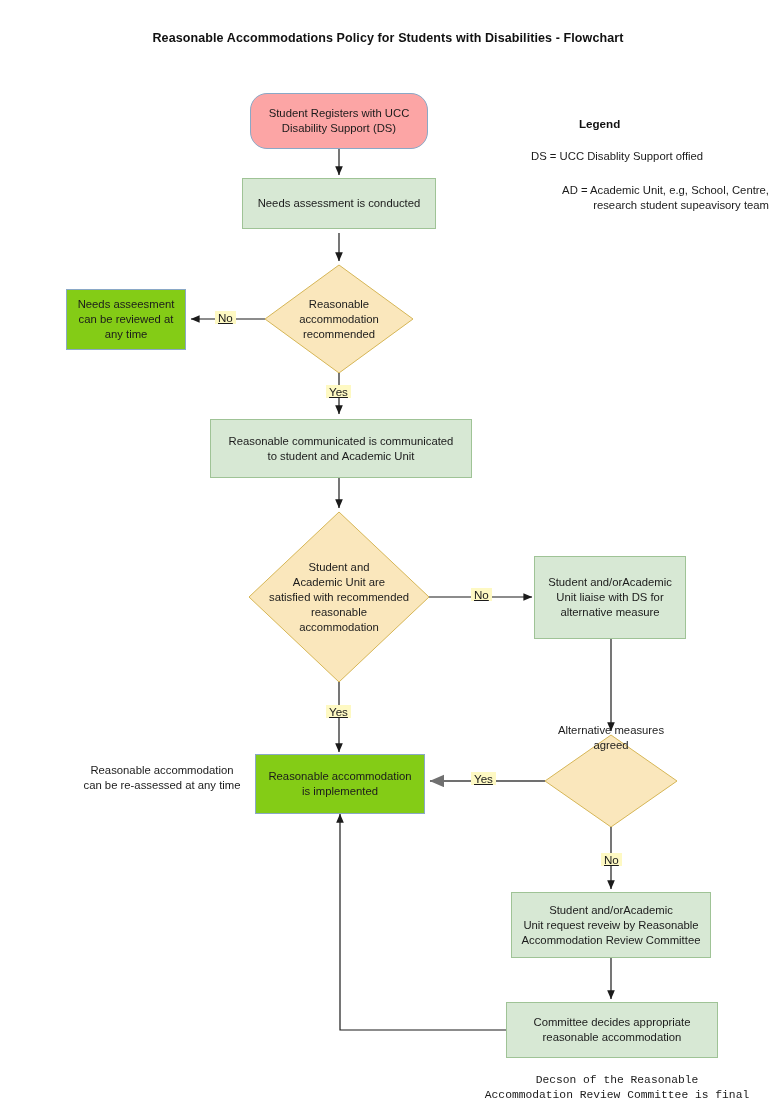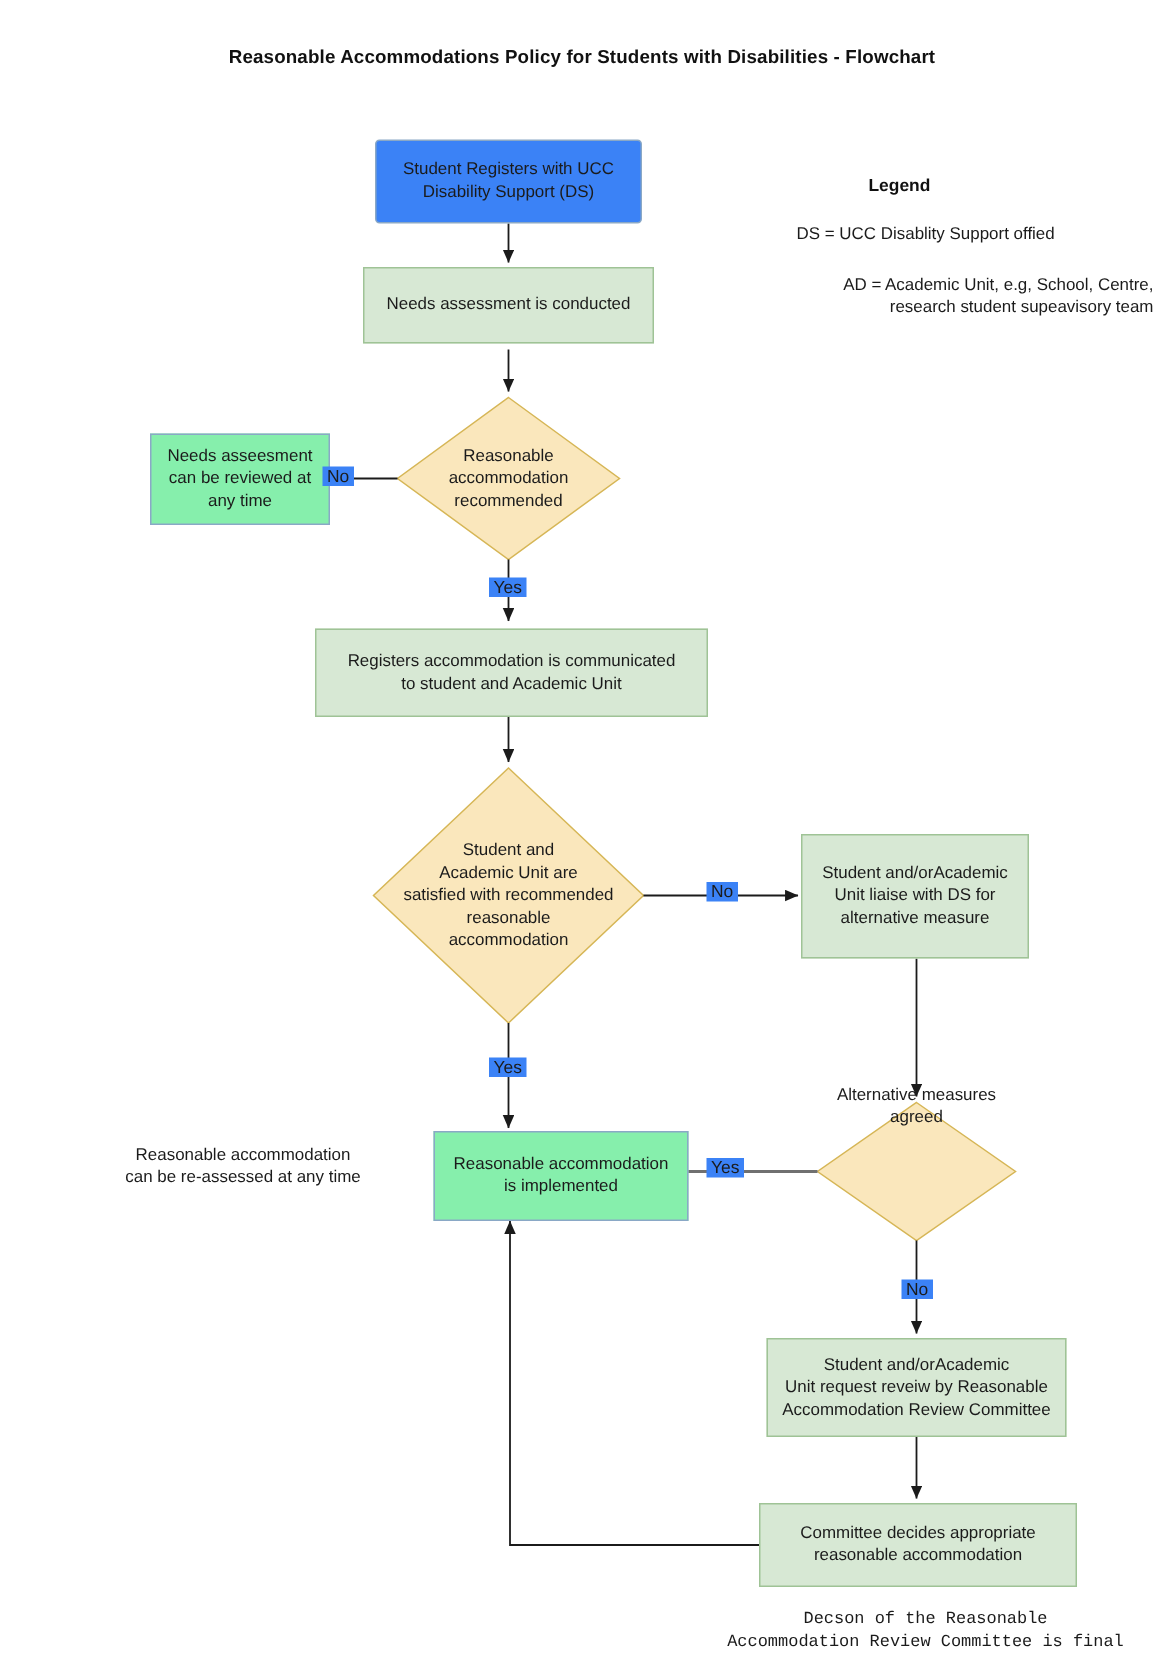--- a/index.html
+++ b/index.html
@@ -52,9 +52,9 @@
     margin-left: 34px;
   }
   .node-blue-round {
-    background: #3b82f6;
+    background: #fca5a5;
     border: 1px solid #8aa8c6;
-    border-radius: 3px;
+    border-radius: 17px;
   }
   .node-green {
     background: #d7e8d4;

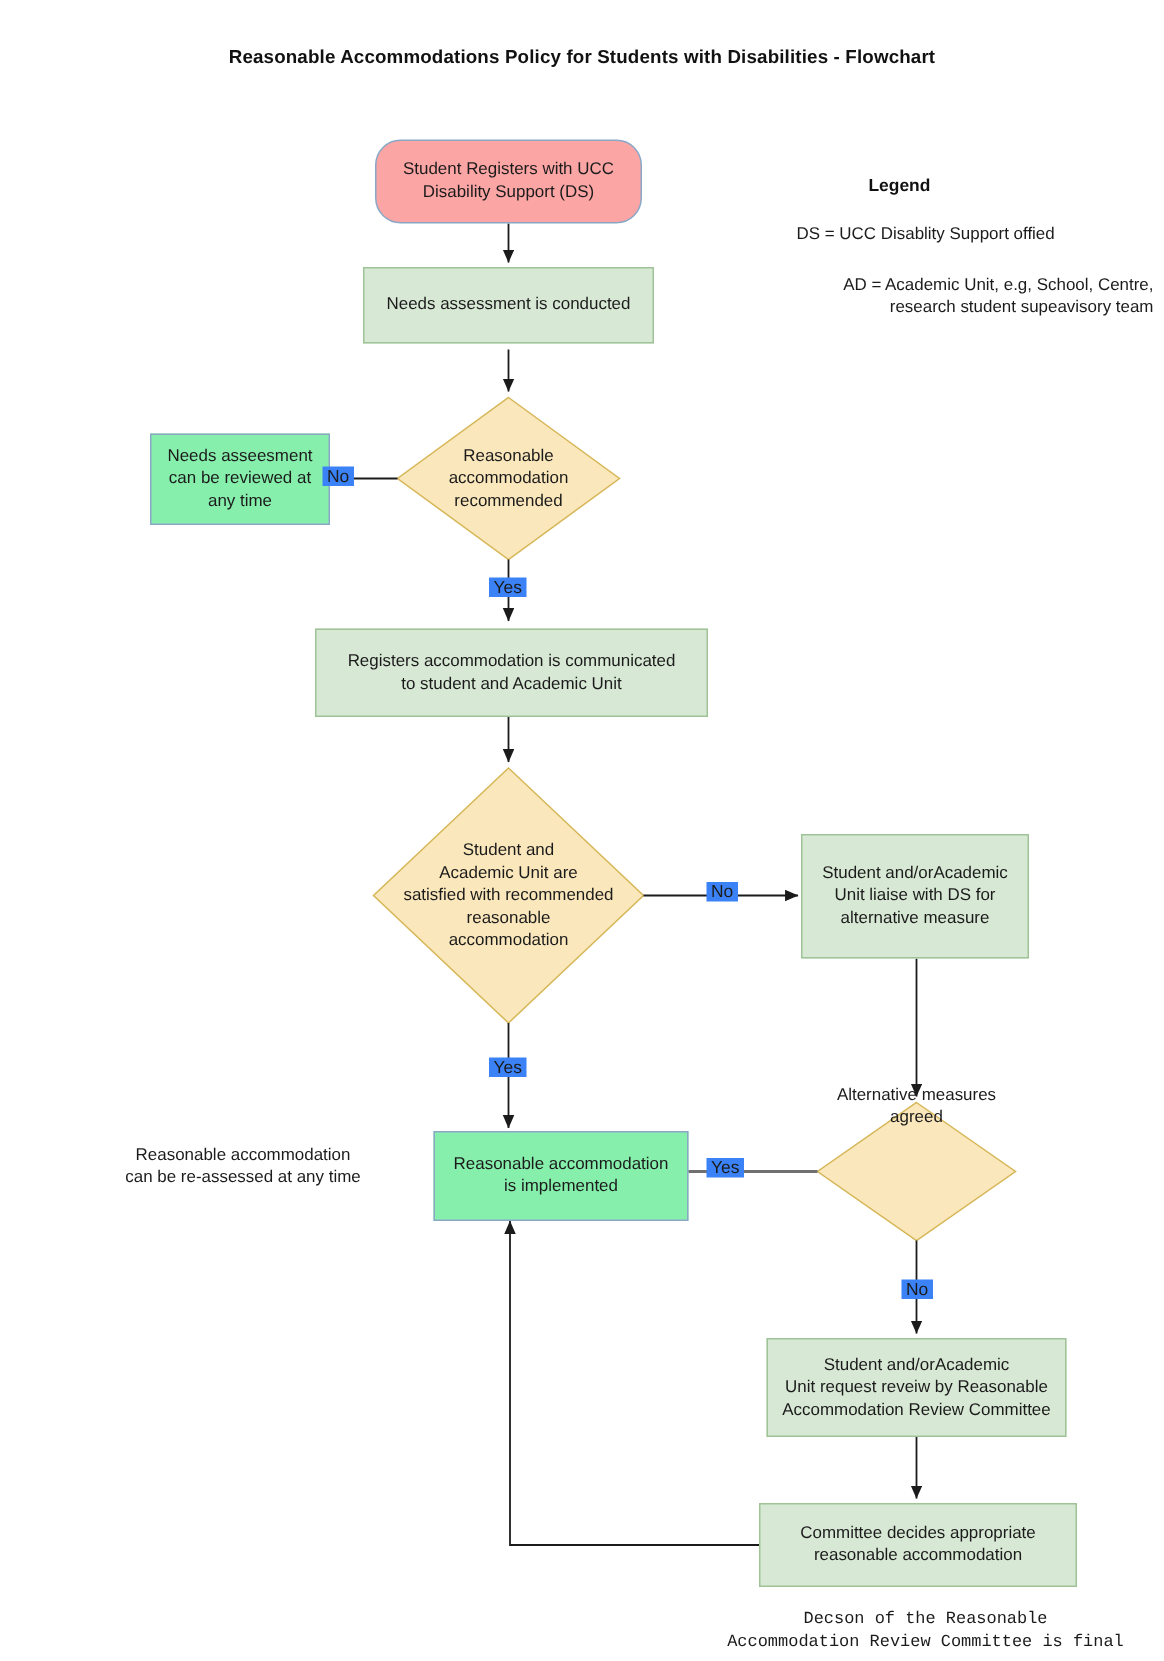--- a/index.html
+++ b/index.html
@@ -47,9 +47,8 @@
     padding: 2px 6px;
   }
   .node-blue {
-    background: #86efac;
+    background: #84cc16;
     border: 1px solid #8aa8c6;
-    margin-left: 34px;
   }
   .node-blue-round {
     background: #fca5a5;

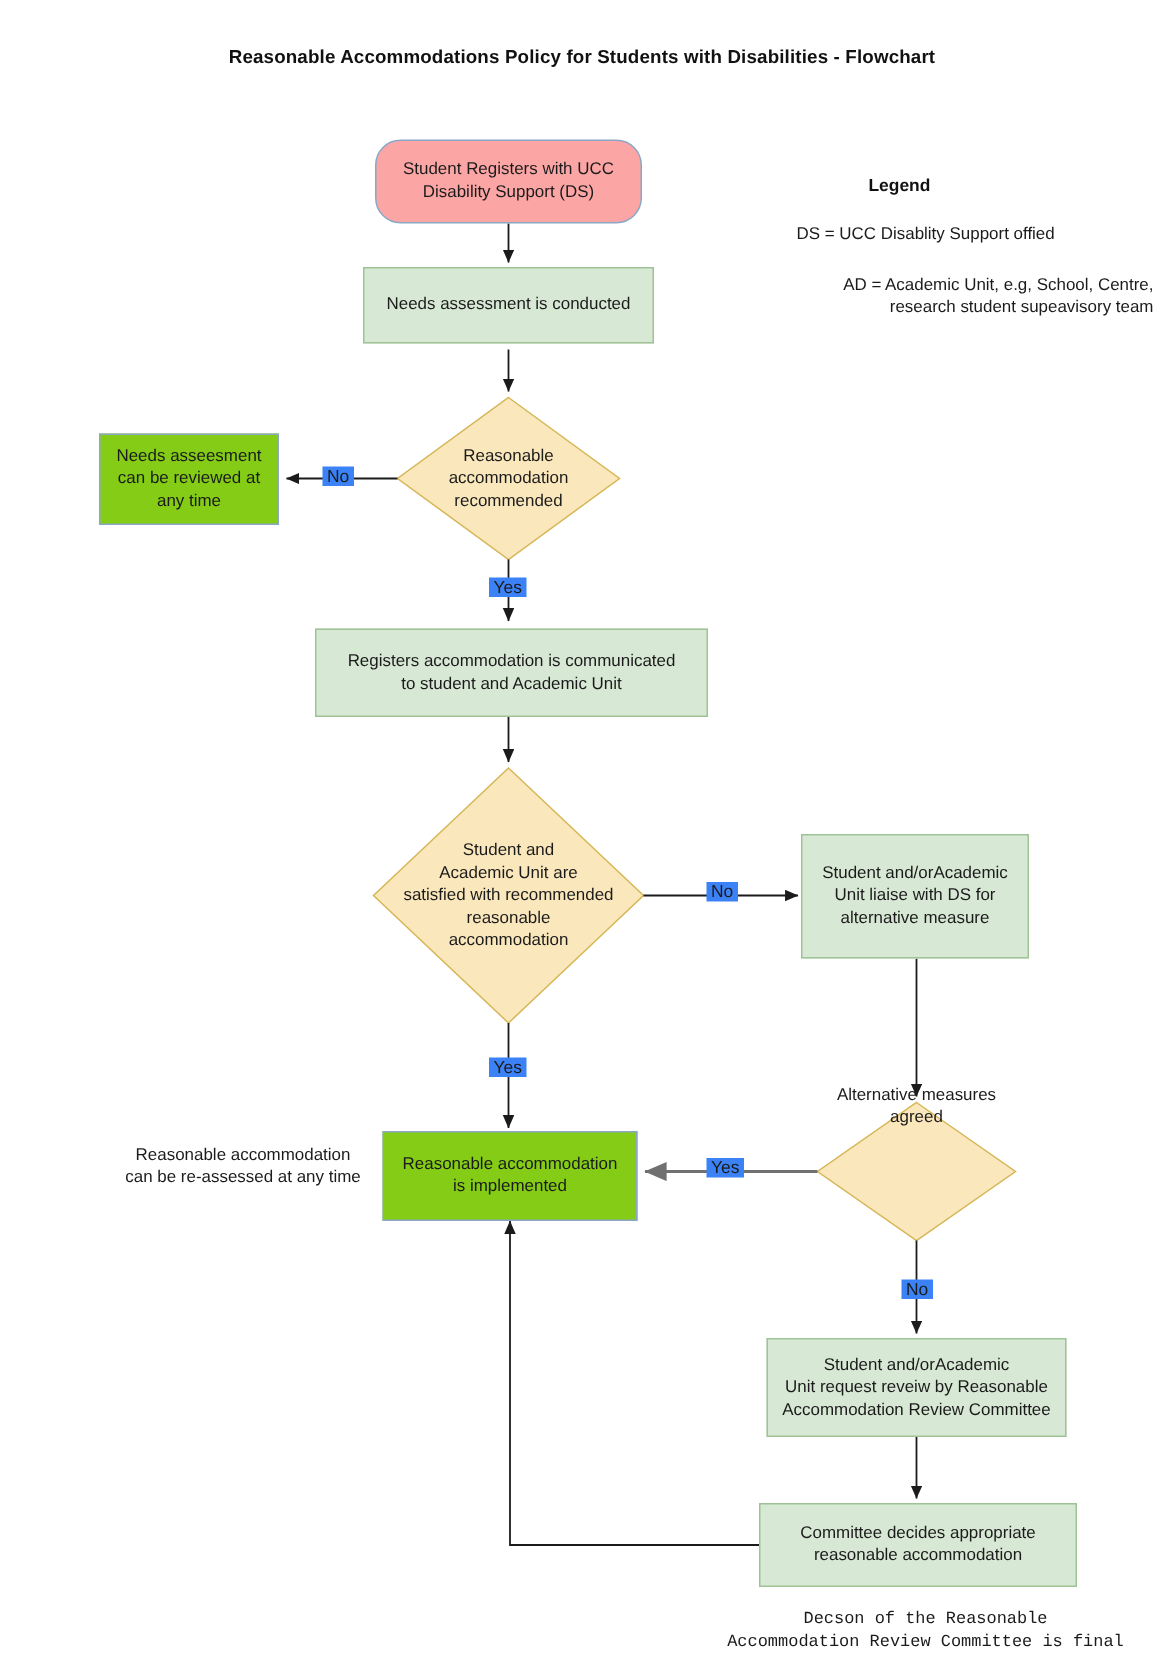--- a/index.html
+++ b/index.html
@@ -73,9 +73,10 @@
     position: absolute;
     font-size: 11.6px;
     color: #1b1b1b;
-    background: #3b82f6;
+    background: #fef9c3;
     padding: 0 3px;
     white-space: nowrap;
+    text-decoration: underline;
   }
   .free-text {
     position: absolute;

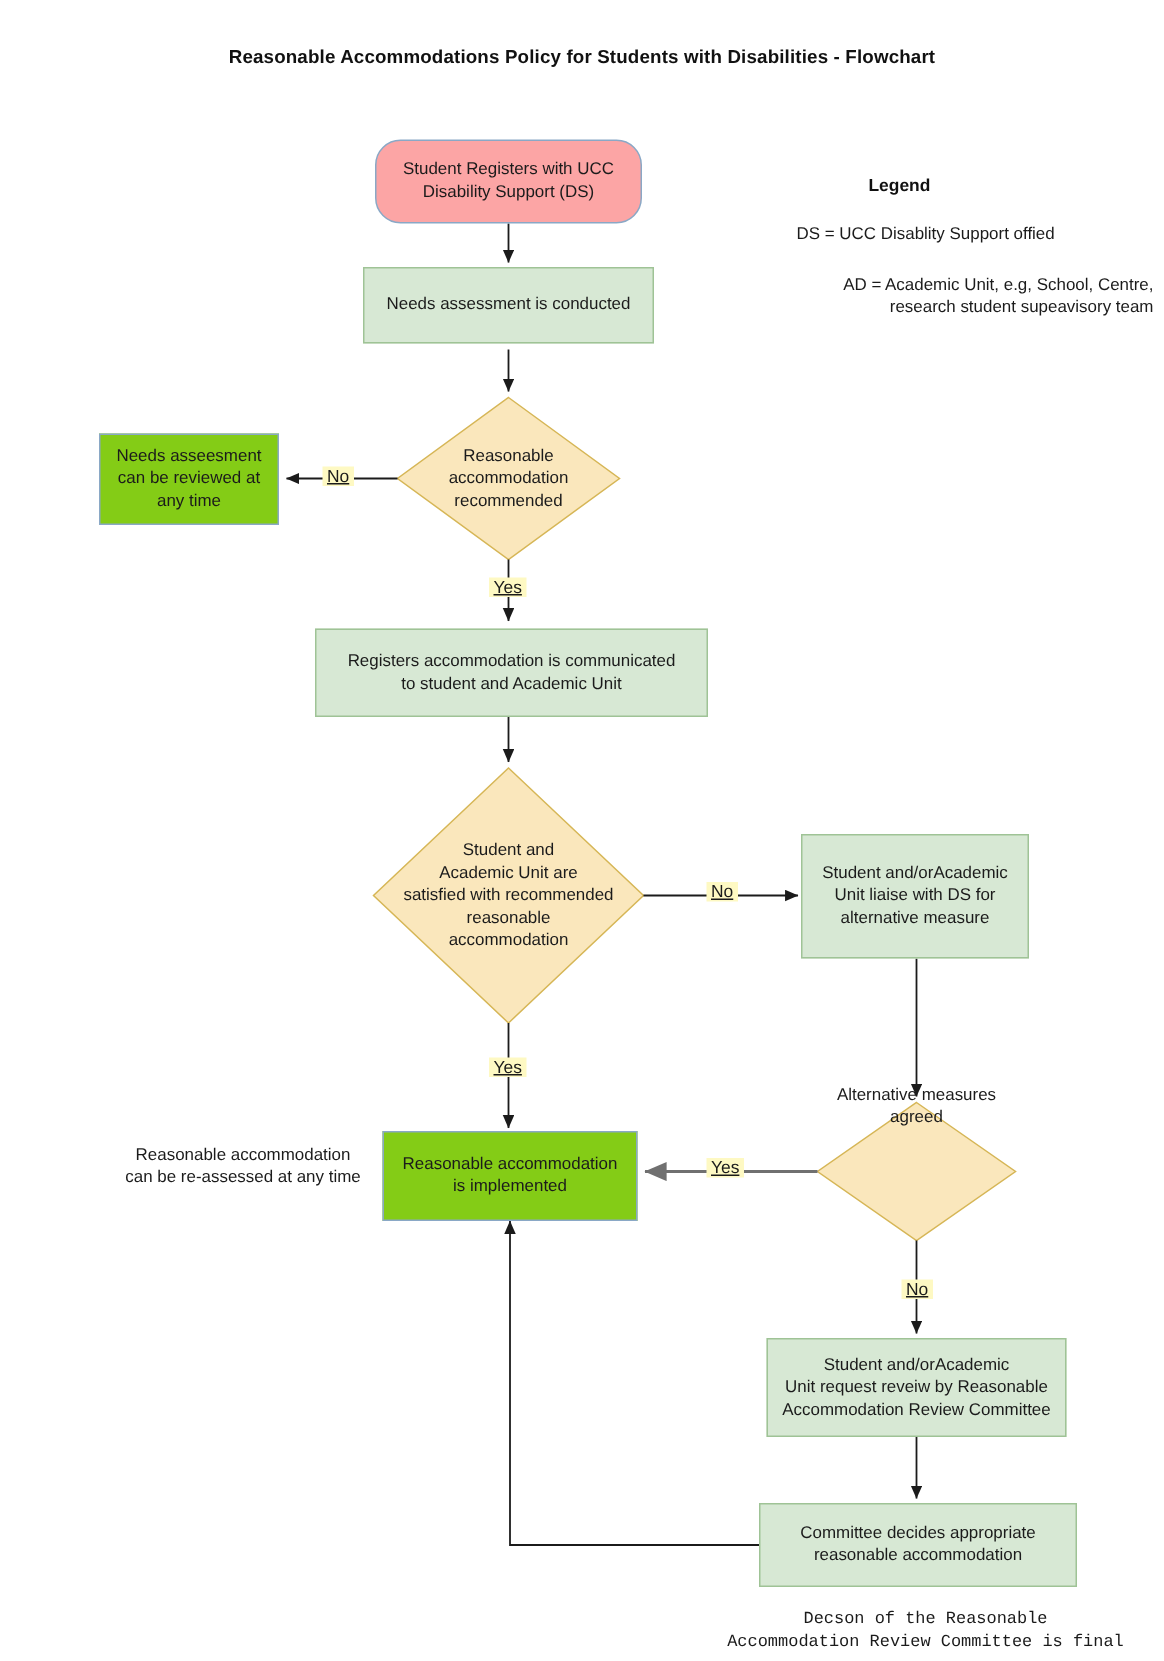--- a/index.html
+++ b/index.html
@@ -163,7 +163,7 @@
 can be reviewed at
 any time</div>
 
-<div class="node node-green" style="left:210px; top:419px; width:262px; height:59px; white-space:pre-line;">Registers accommodation is communicated
+<div class="node node-green" style="left:210px; top:419px; width:262px; height:59px; white-space:pre-line;">Reasonable communicated is communicated
 to student and Academic Unit</div>
 
 <div class="diamond-label" style="left:246px; top:558px; width:186px; height:78px; white-space:pre-line;">Student and

